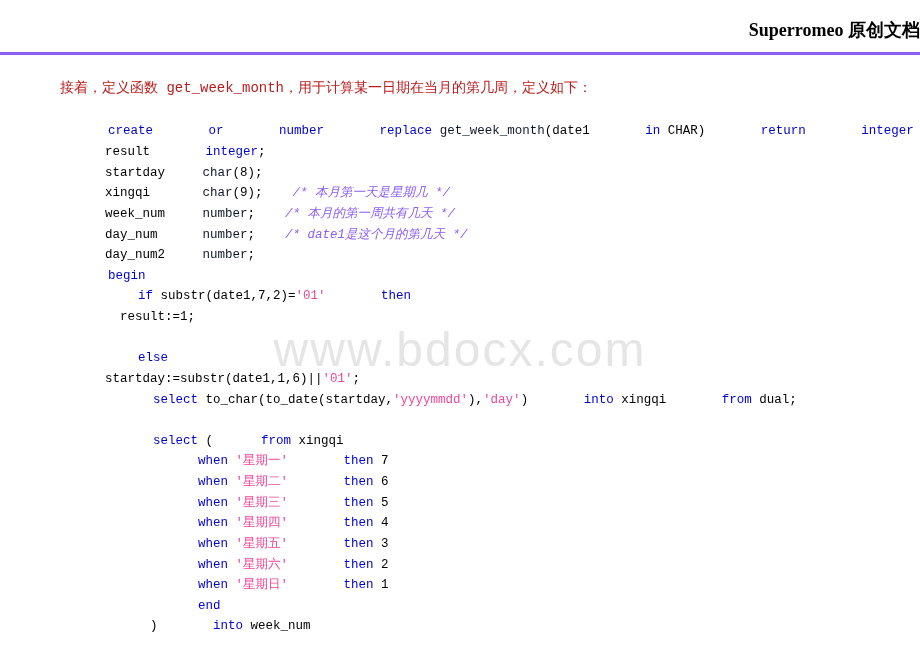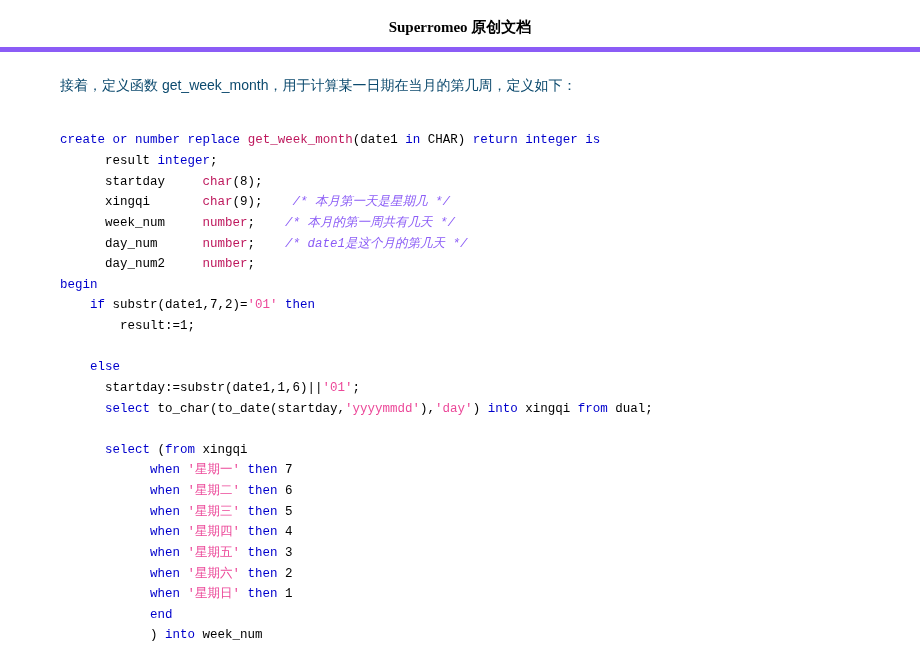--- a/index.html
+++ b/index.html
@@ -18,13 +18,13 @@
       position: relative;
     }
     .header {
-      text-align: center;
+      text-align: right;
       padding: 18px 0 10px 0;
-      font-size: 15px;
+      font-size: 18px;
       font-weight: bold;
       font-family: 'SimSun', serif;
       color: #000;
-      border-bottom: 5px solid #8b5cf6;
+      border-bottom: 3px solid #8b5cf6;
     }
     .content {
       padding: 22px 60px 40px 60px;

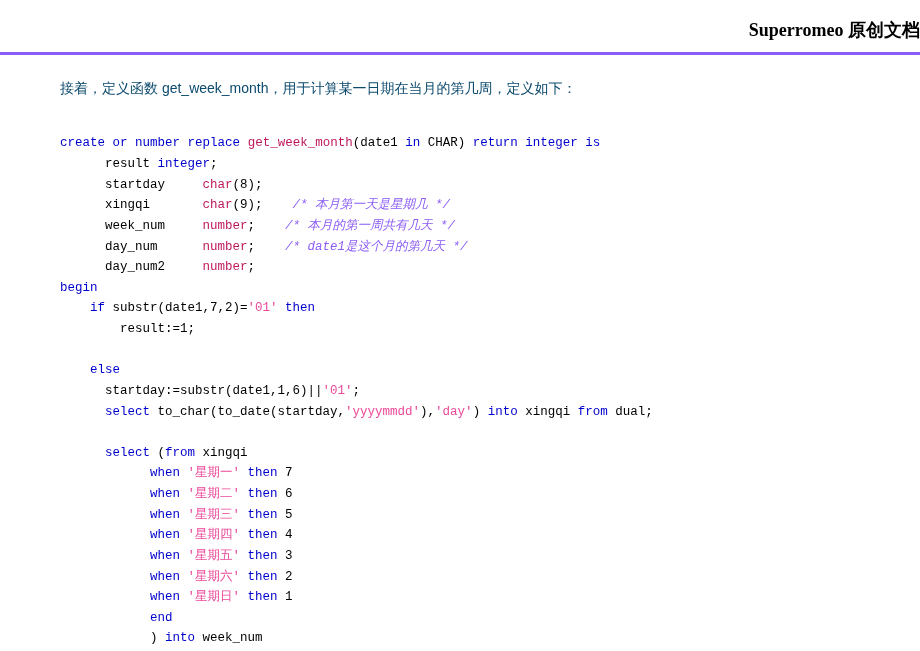--- a/index.html
+++ b/index.html
@@ -31,9 +31,8 @@
     }
     .intro-text {
       font-size: 14px;
-      color: #0c4a6e;
-      margin-bottom: 12px;
-      font-family: Liberation Sans, sans-serif;
+      color: #b91c1c;
+      font-family: Liberation Mono, monospace;
       line-height: 1.7;
     }
     .code-block {

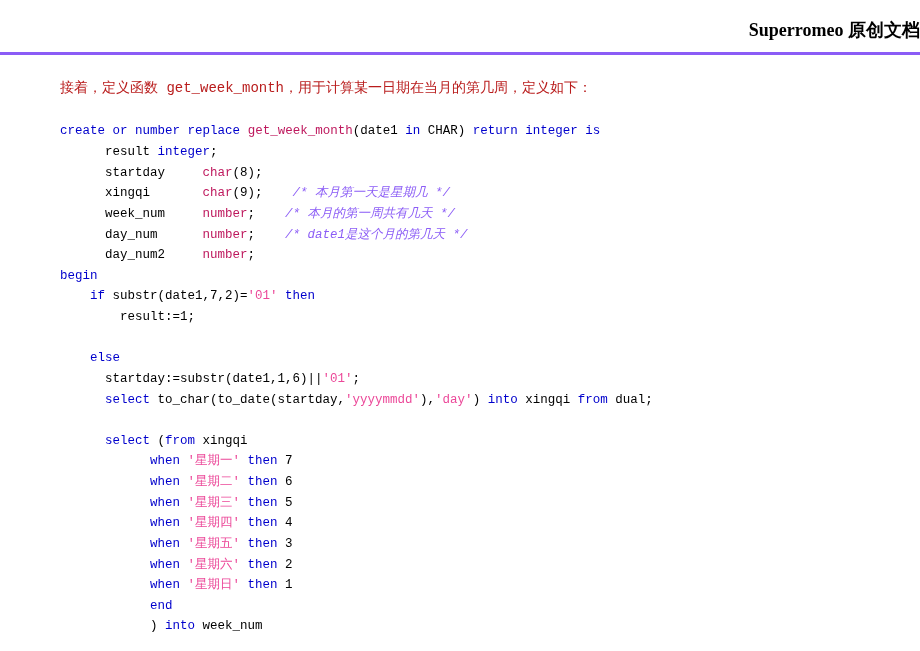--- a/index.html
+++ b/index.html
@@ -41,7 +41,7 @@
       line-height: 1.65;
       white-space: pre;
     }
-    .kw-blue { color: #0000cc; }
+    .kw-blue { color: #0000cc; margin-left: 48px; }
     .kw-red { color: #be185d; }
     .kw-comment { color: #8b5cf6; font-style: italic; }
     .str-red { color: #ec4899; }

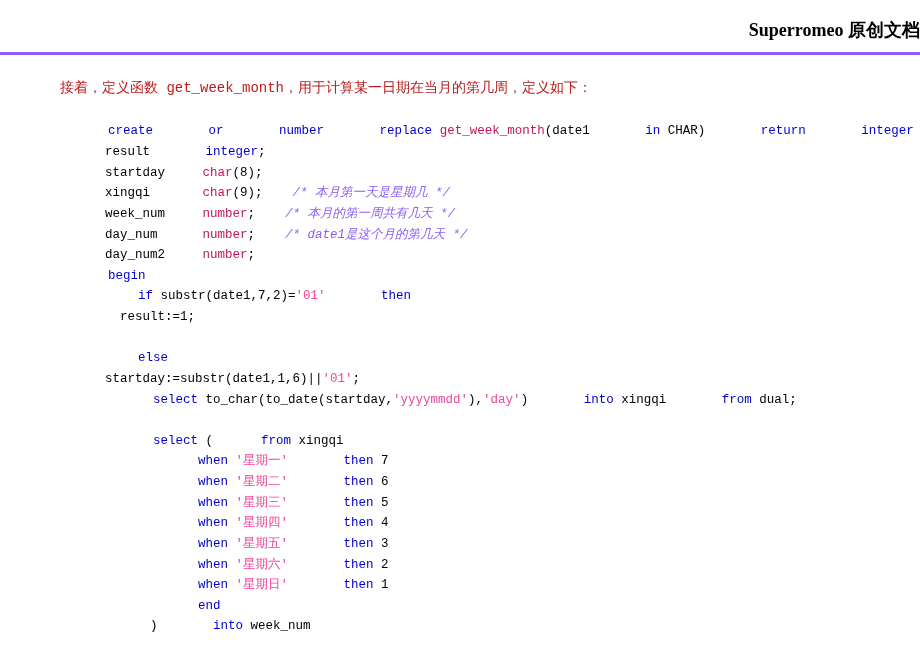--- a/index.html
+++ b/index.html
@@ -42,7 +42,7 @@
       white-space: pre;
     }
     .kw-blue { color: #0000cc; margin-left: 48px; }
-    .kw-red { color: #be185d; }
+    .kw-red { color: #0f172a; }
     .kw-comment { color: #8b5cf6; font-style: italic; }
     .str-red { color: #ec4899; }
     .watermark {

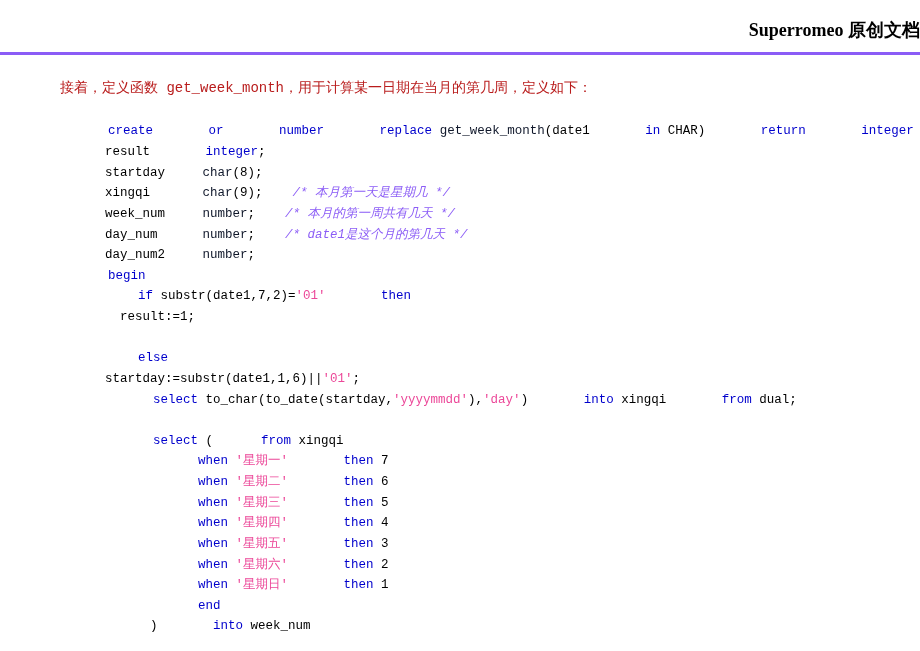--- a/index.html
+++ b/index.html
@@ -67,6 +67,7 @@
     <span>Superromeo 原创文档</span>
   </div>
 
+  <div class="watermark">www.bdocx.com</div>
 
   <div class="content">
     <p class="intro-text">接着，定义函数 get_week_month，用于计算某一日期在当月的第几周，定义如下：</p>

